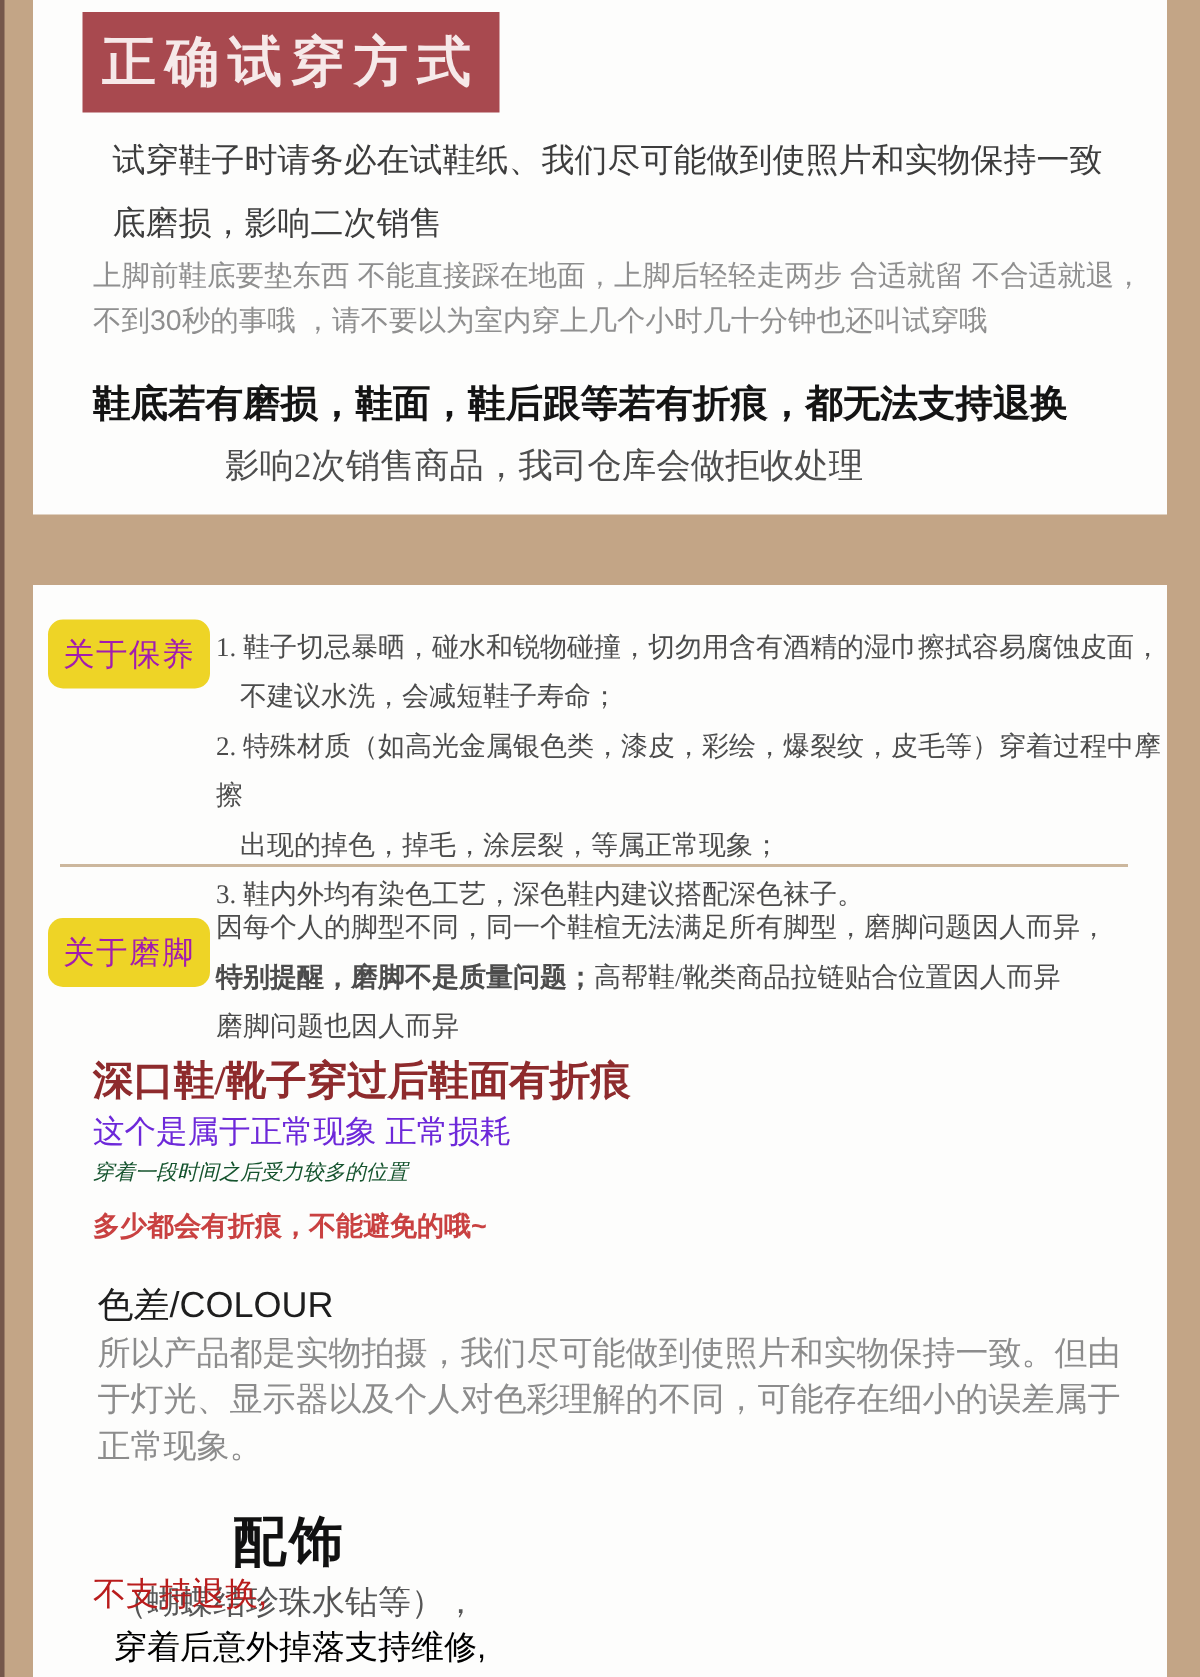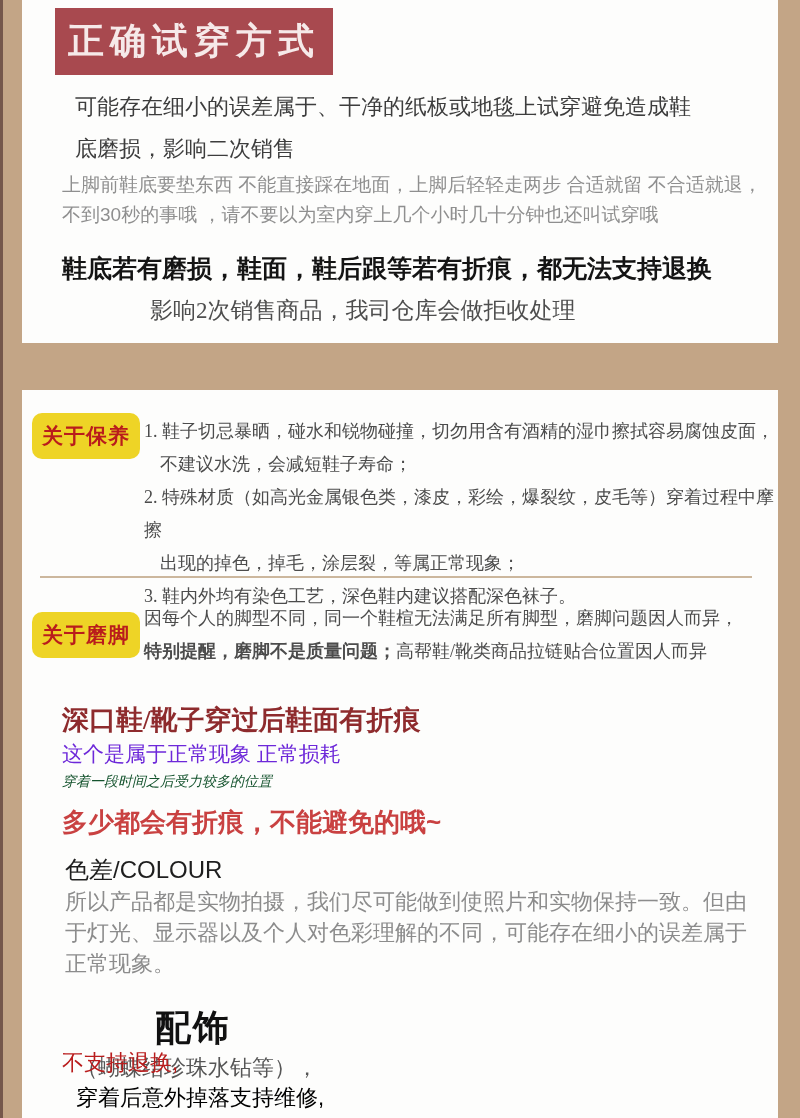--- a/index.html
+++ b/index.html
@@ -58,7 +58,7 @@
       <span>正确试穿方式</span>
     </div>
     <div class="intro">
-      <div>可能存在细小的误差属于、干净的纸板或地毯上试穿避免造成鞋</div>
+      <div>试穿鞋子时请务必在试鞋纸、我们尽可能做到使照片和实物保持一致</div>
       <div>底磨损，影响二次销售</div>
     </div>
     <div class="note">

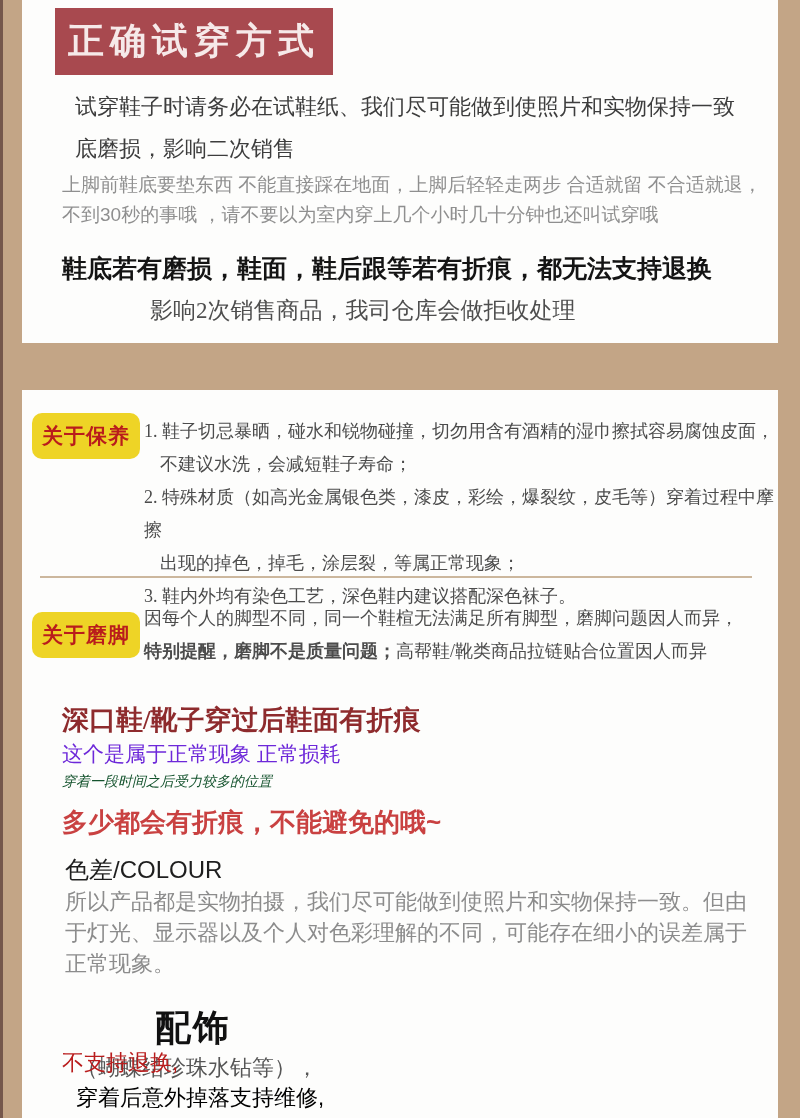--- a/index.html
+++ b/index.html
@@ -24,7 +24,7 @@
 
   
   .badge{position:absolute;left:10px;background:#eed426;border-radius:10px;
-      padding:9px 10px;font-size:21px;font-weight:bold;color:#b91c1c;letter-spacing:1px;}
+      padding:9px 10px;font-size:21px;font-weight:normal;color:#a21caf;letter-spacing:1px;}
   .badge-care{top:23px;}
   .badge-rub{top:222px;}
   .serif-list{position:absolute;left:122px;font-size:18px;line-height:33px;color:#4c4c4c;

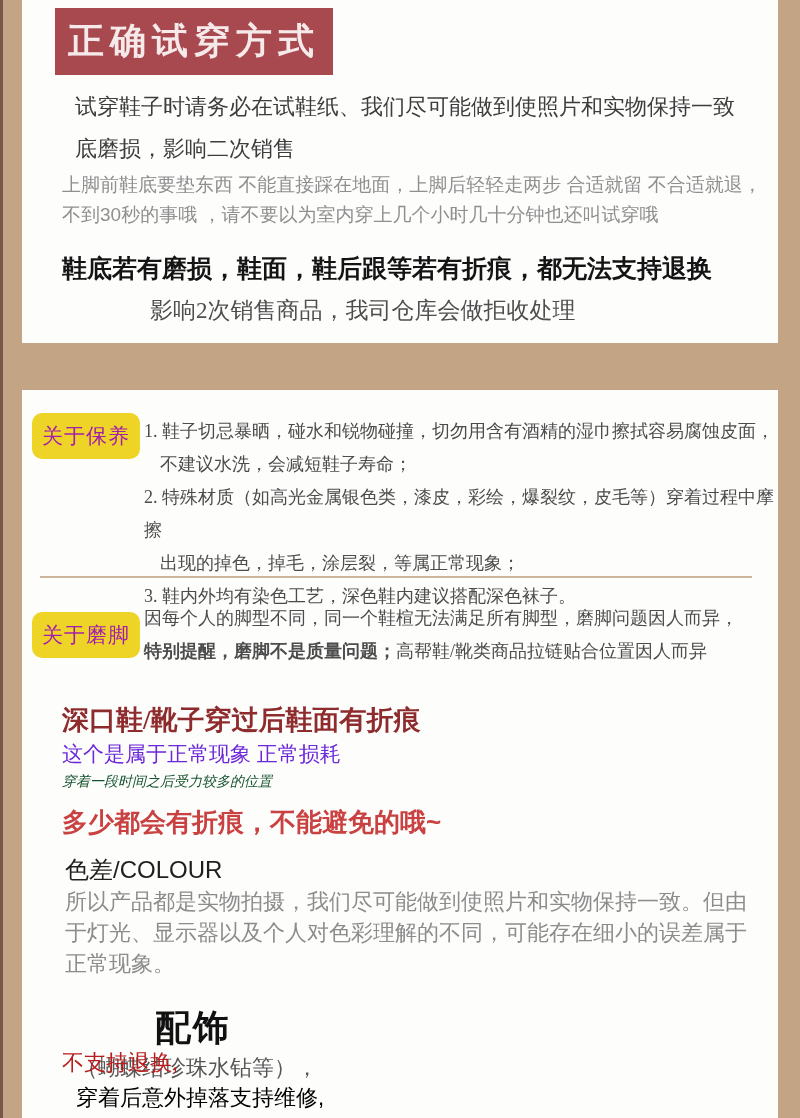--- a/index.html
+++ b/index.html
@@ -88,6 +88,7 @@
       <div>
         <span class="b">特别提醒，磨脚不是质量问题；</span><span>高帮鞋/靴类商品拉链贴合位置因人而异</span>
       </div>
+      <div>磨脚问题也因人而异</div>
     </div>
 
     <div class="crease-title">深口鞋/靴子穿过后鞋面有折痕</div>

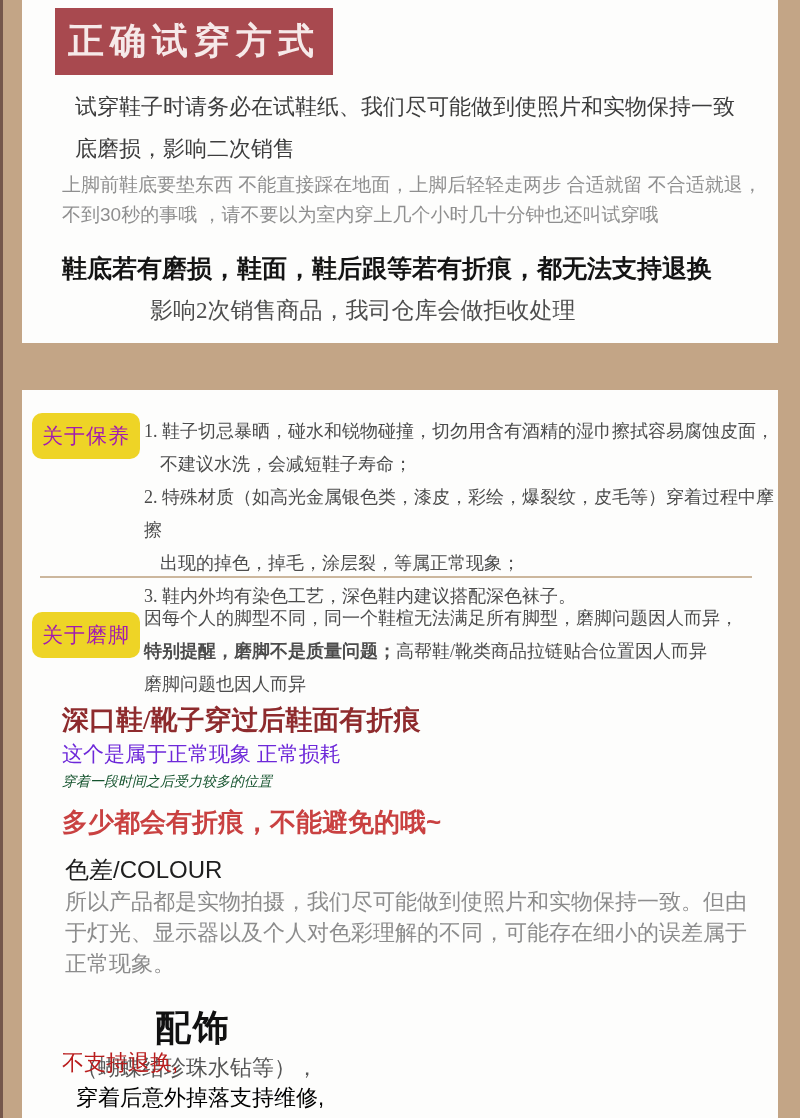--- a/index.html
+++ b/index.html
@@ -38,7 +38,7 @@
       font-family:"Liberation Serif","DejaVu Serif",serif;}
   .crease-l1{position:absolute;left:40px;top:350px;font-size:21px;color:#6d28d9;}
   .crease-l2{position:absolute;left:40px;top:383px;font-size:14px;color:#14532d;font-style:italic;}
-  .crease-red{position:absolute;left:40px;top:415px;font-size:26px;font-weight:bold;color:#c94141;}
+  .crease-red{position:absolute;left:40px;top:415px;font-size:18px;font-weight:bold;color:#c94141;}
   .colour-title{position:absolute;left:43px;top:464px;font-size:24px;color:#1e1e1e;}
   .colour-para{position:absolute;left:43px;top:496px;font-size:22px;line-height:31px;color:#8c8c8c;}
   .acc-row{position:absolute;left:40px;top:614px;display:flex;align-items:center;flex-direction:column;}

